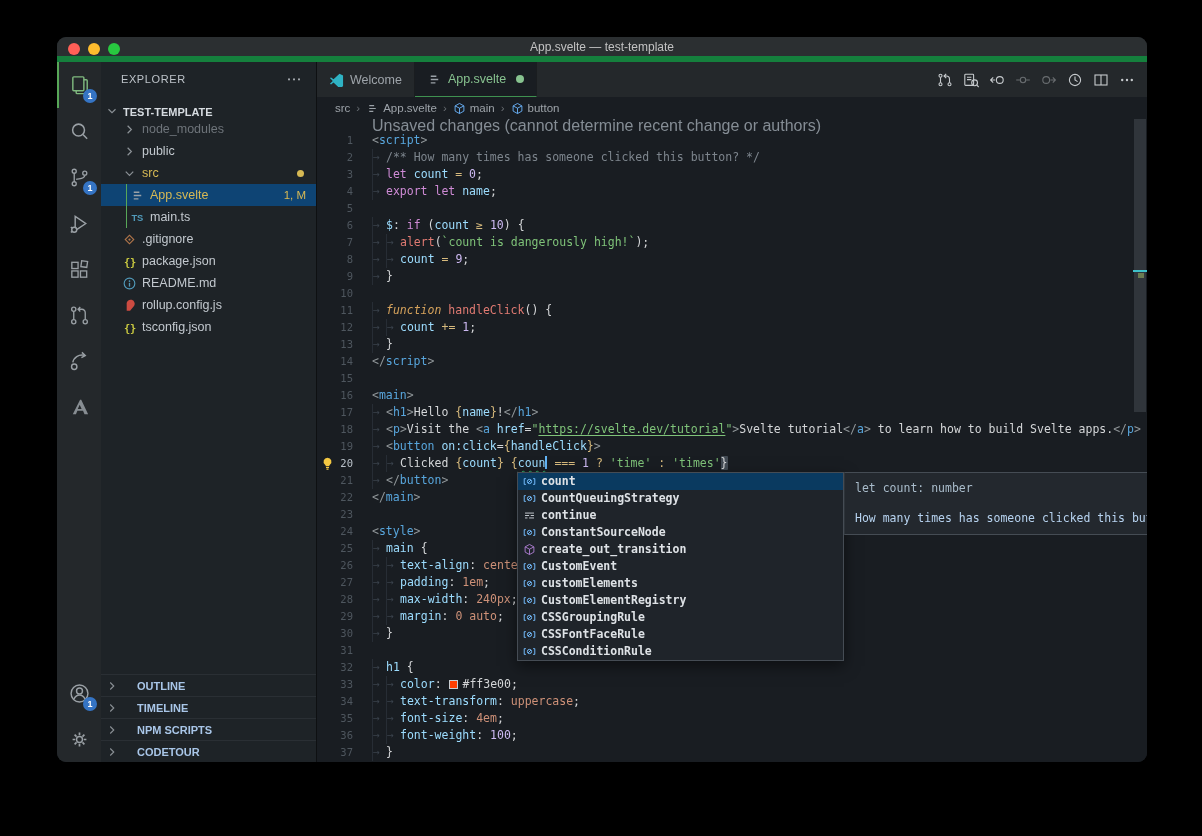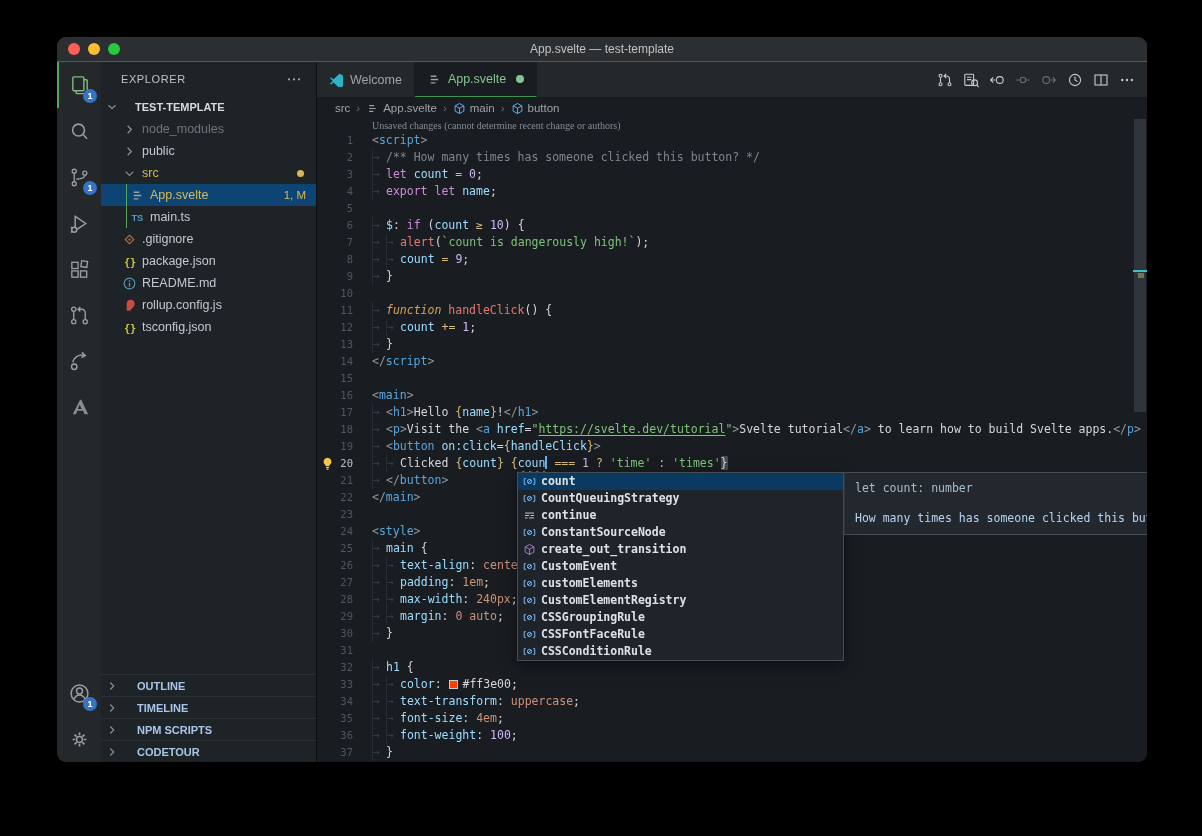--- a/index.html
+++ b/index.html
@@ -5,7 +5,7 @@
   *{box-sizing:border-box;margin:0;padding:0}
   html,body{width:1202px;height:836px;background:#000;overflow:hidden;font-family:"Liberation Sans",sans-serif}
   .window{position:absolute;left:57px;top:37px;width:1090px;height:725px;background:#1b2025;border-radius:9px;overflow:hidden;box-shadow:0 25px 70px rgba(0,0,0,.7)}
-  .titlebar{height:25px;background:#2b2f31;border-bottom:1px solid #15803d;display:flex;align-items:center;justify-content:center;position:relative}
+  .titlebar{height:25px;background:#2b2f31;border-bottom:6px solid #15803d;display:flex;align-items:center;justify-content:center;position:relative}
   .lights{position:absolute;left:11px;top:6px;display:flex;gap:8px}
   .light{width:12px;height:12px;border-radius:50%}
   .l-red{background:#ff5f57}.l-yel{background:#febc2e}.l-grn{background:#28c840}

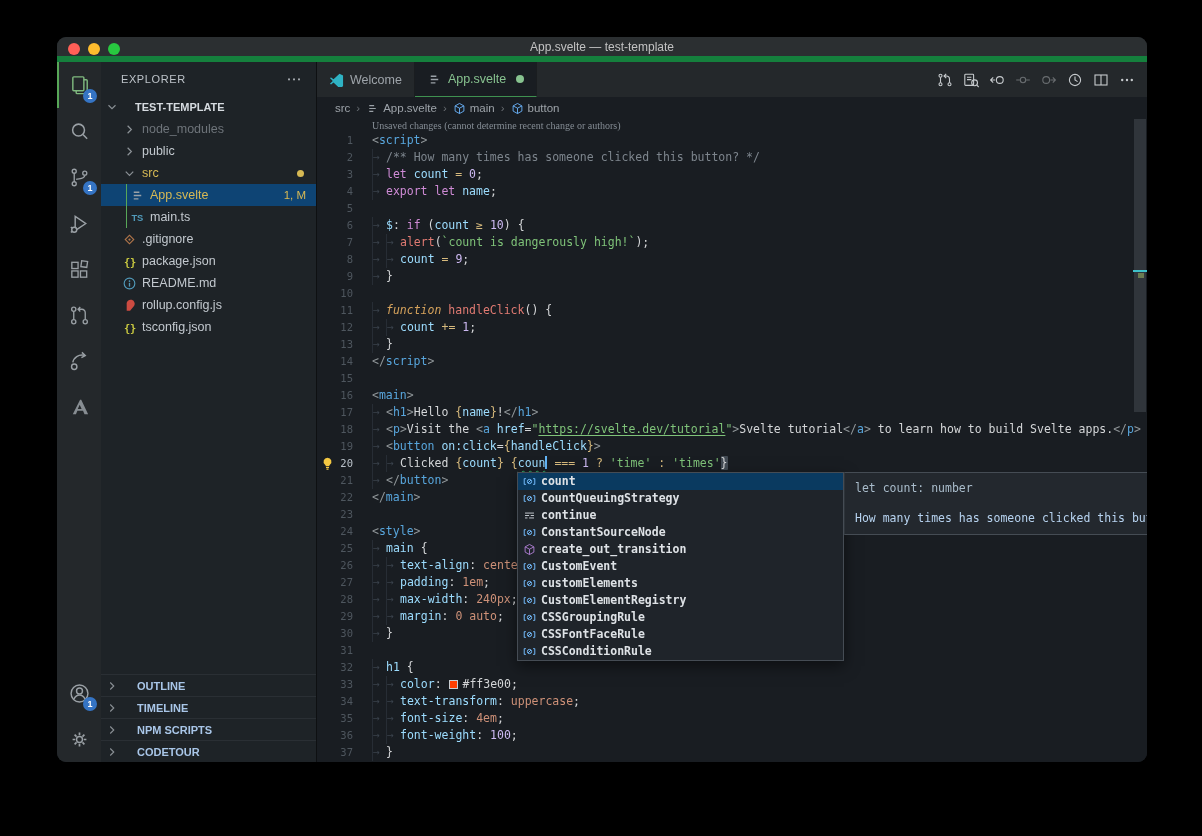--- a/index.html
+++ b/index.html
@@ -22,7 +22,7 @@
   .sidebar{width:216px;background:#1e2327;position:relative;border-right:1px solid #0e1012}
   .sb-head{height:34px;display:flex;align-items:center;padding:0 14px 0 20px;color:#bdc3c9;font-size:11px;letter-spacing:.6px}
   .dots{margin-left:auto;color:#c0c5ca;font-size:15px;line-height:10px}
-  .sb-section{height:22px;display:flex;align-items:center;gap:16px;font-weight:bold;font-size:11px;color:#d6dbe0;padding-left:4px}
+  .sb-section{height:22px;display:flex;align-items:flex-end;gap:4px;font-weight:bold;font-size:11px;color:#d6dbe0;padding-left:4px}
   .sb-section svg{width:14px;height:14px}
   .trow{height:22px;display:flex;align-items:center;font-size:12.5px;color:#c3c9cf;position:relative;padding-left:20px}
   .trow.lvl1{padding-left:28px}

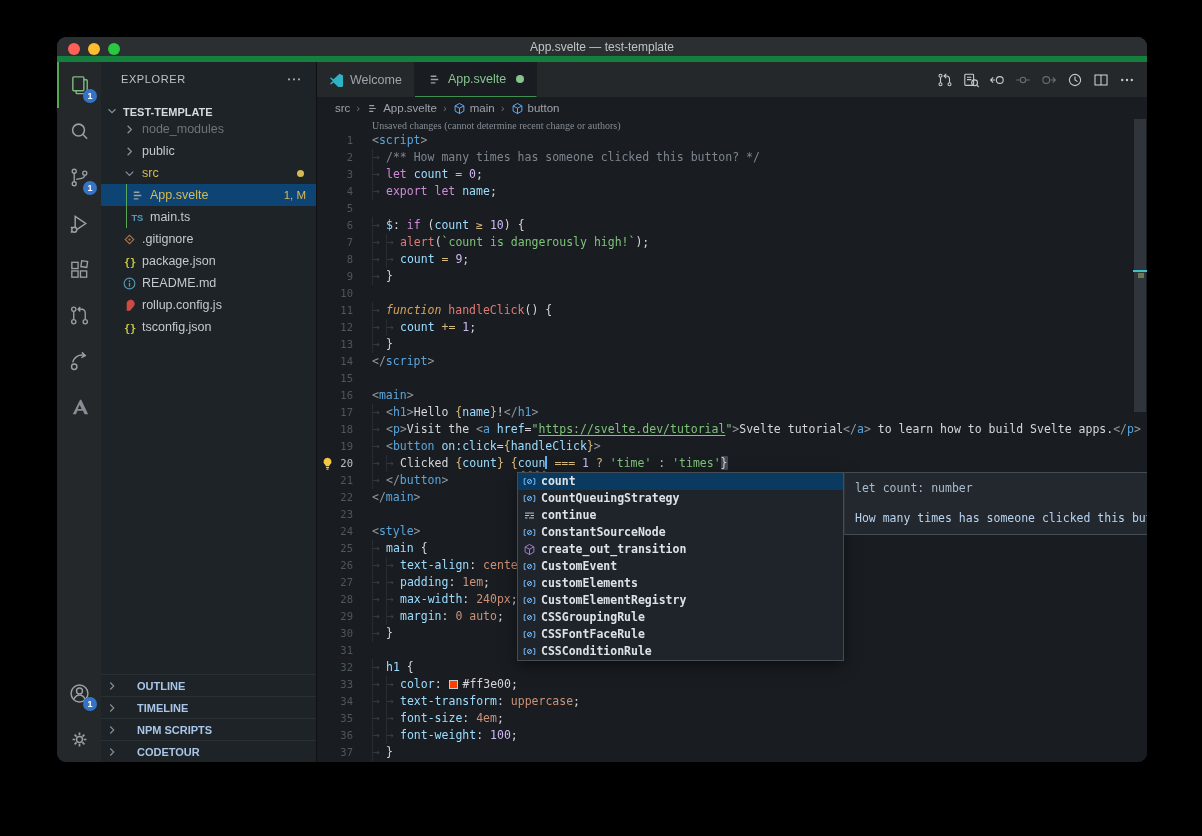--- a/index.html
+++ b/index.html
@@ -55,7 +55,7 @@
   .bc-item svg{width:13px;height:13px}
   
   .code{position:absolute;left:0;right:0;top:57px;bottom:0;font-family:"DejaVu Sans Mono",monospace;font-size:11.5px;line-height:17px;color:#d4d6d8;overflow:hidden}
-  .codelens{height:13px;line-height:13px;font-size:10px;color:#858d95;padding-left:55px;font-family:Liberation Serif, serif}
+  .codelens{height:13px;line-height:13px;font-size:16px;color:#858d95;padding-left:55px;font-family:Liberation Sans, sans-serif}
   .cl{display:flex;height:17px}
   .ln{width:36px;flex:none;text-align:right;color:#4e565e;font-size:10.5px}
   .ln.cur-ln{color:#b9c1c9}

